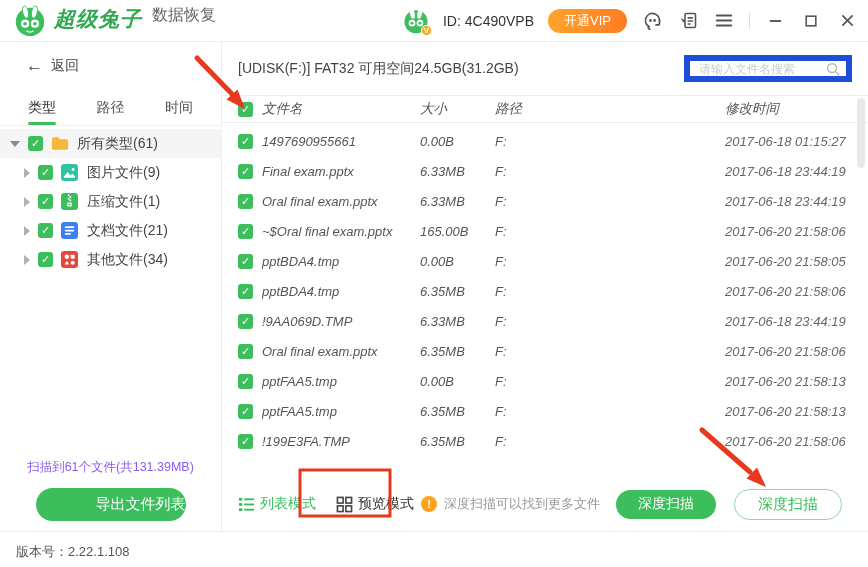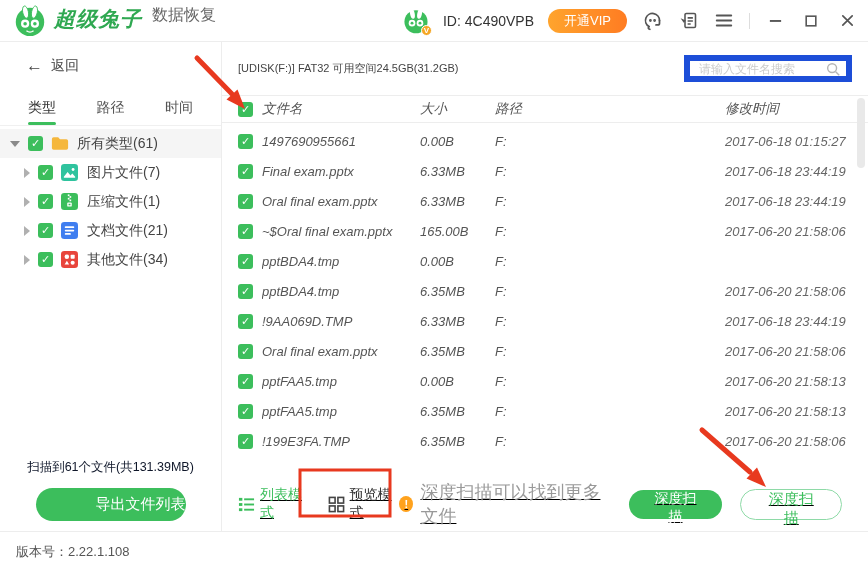--- a/index.html
+++ b/index.html
@@ -51,7 +51,7 @@
 
   
   .drive-bar { height:54px; display:flex; align-items:center; padding:0 16px; border-bottom:1px solid #ededed; }
-  .drive-info { font-size:11px; color:#444; }
+  .drive-info { font-size:14px; color:#444; }
   .search-box { margin-left:auto; width:168px; height:27px; border:6px solid #1d4ed8; display:flex; align-items:center; background:#fff; }
   .search-input { flex:1; border:none; outline:none; padding:0 6px 0 9px; font-size:12px; color:#555; font-family:inherit; min-width:0; }
   .search-input::placeholder { color:#ccc; }

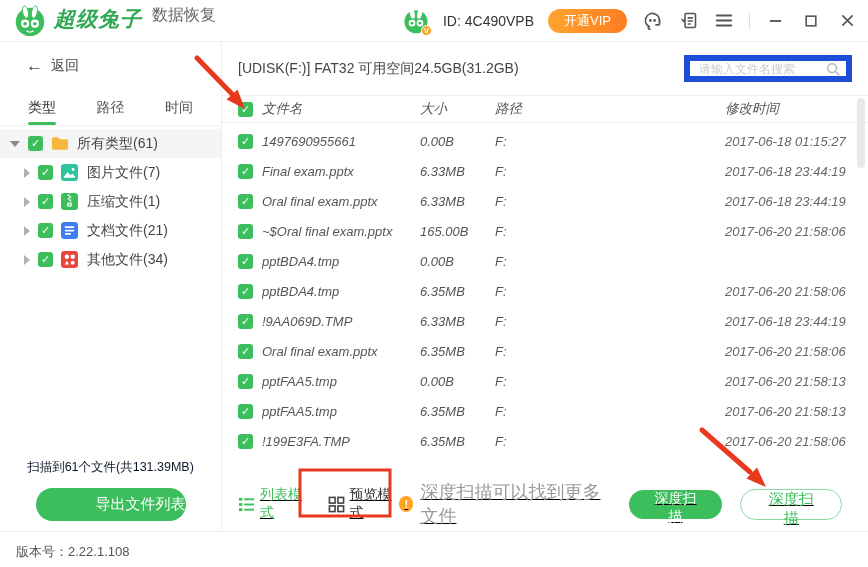--- a/index.html
+++ b/index.html
@@ -191,7 +191,7 @@
                 <path d="M3 13.5 l4 -5 3 3.6 2 -2 3 3.4 v1 h-12 z" fill="#fff"></path>
               </svg>
           </span>
-          <span class="tree-label">图片文件(7)</span>
+          <span class="tree-label">图片文件(9)</span>
         </div>
         <div class="tree-row child">
           <span class="caret caret-right"></span>

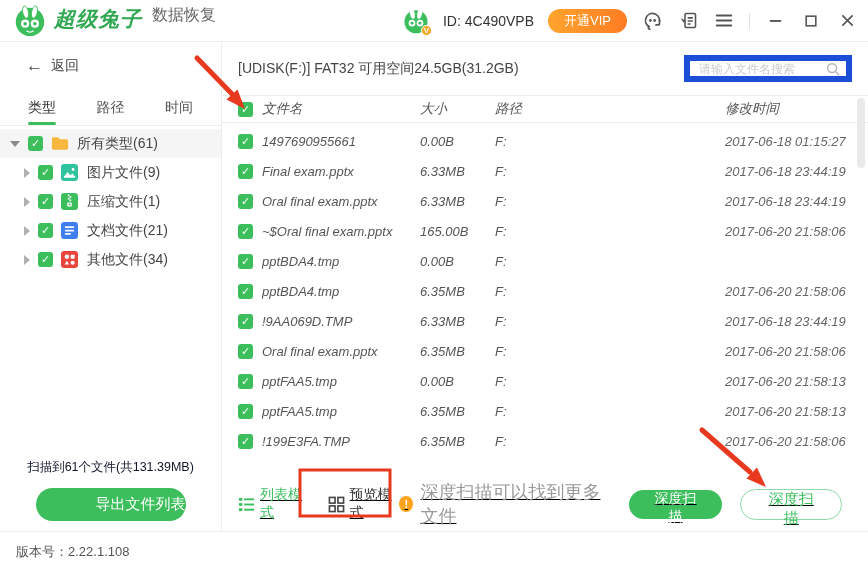--- a/index.html
+++ b/index.html
@@ -301,6 +301,7 @@
     <span class="cell name">pptBDA4.tmp</span>
     <span class="cell size">0.00B</span>
     <span class="cell path">F:</span>
+    <span class="cell time">2017-06-20 21:58:05</span>
   </div>
 
   <div class="file-row grid">

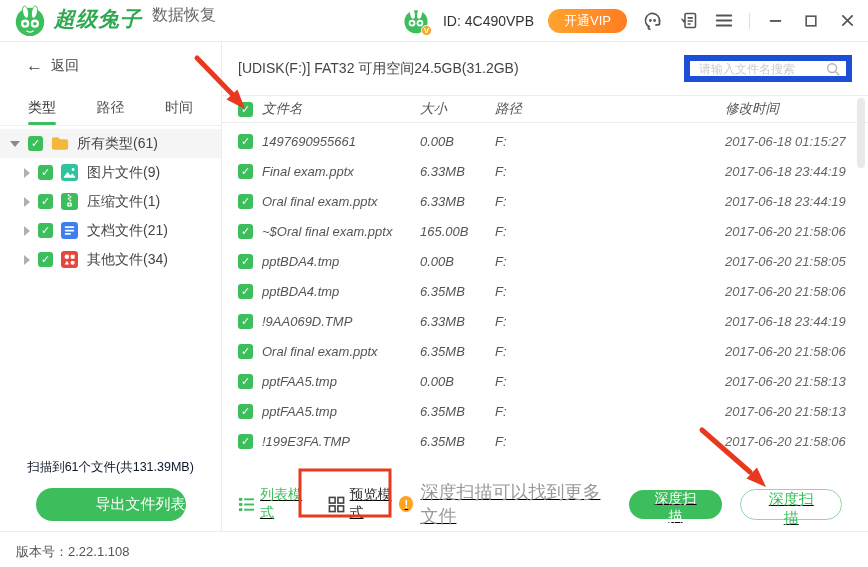--- a/index.html
+++ b/index.html
@@ -46,7 +46,7 @@
   .tree-icon { width:18px; height:18px; display:inline-flex; }
   .tree-label { font-size:14px; color:#444; }
   .sidebar-bottom { margin-top:auto; padding-bottom:10px; }
-  .scan-summary { text-align:center; font-size:12.5px; color:#0f172a; margin-bottom:12px; }
+  .scan-summary { text-align:center; font-size:12.5px; color:#8b5cf6; margin-bottom:12px; }
   .export-btn { display:block; margin:0 auto; width:150px; height:33px; border:none; border-radius:17px; background:#3cbe5c; color:#fff; font-size:15px; cursor:pointer; font-family:inherit;text-align:right; }
 
   

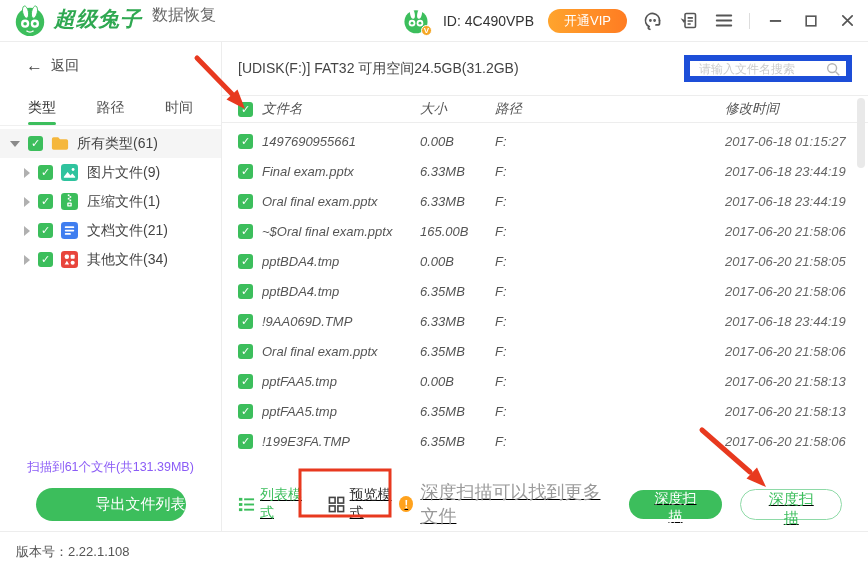--- a/index.html
+++ b/index.html
@@ -67,7 +67,7 @@
 
   .scroll-thumb { position:absolute; right:3px; top:56px; width:8px; height:70px; background:#e9e9e9; border-radius:4px; cursor:pointer; }
 
-  .toolbar { position:absolute; left:0; right:10px; bottom:0; height:54px; display:flex; align-items:center; padding:0 10px 0 14px; background:#fff;text-decoration:underline; }
+  .toolbar { position:absolute; left:0; right:10px; bottom:0; height:54px; display:flex; align-items:center; padding:0 10px 0 14px; background:#fff; }
   .mode-btn { display:flex; align-items:center; gap:5px; cursor:pointer; padding:4px 2px; }
   .mode-label-list { font-size:14px; color:#3cbe5c; }
   .mode-label-preview { font-size:14px; color:#333; }

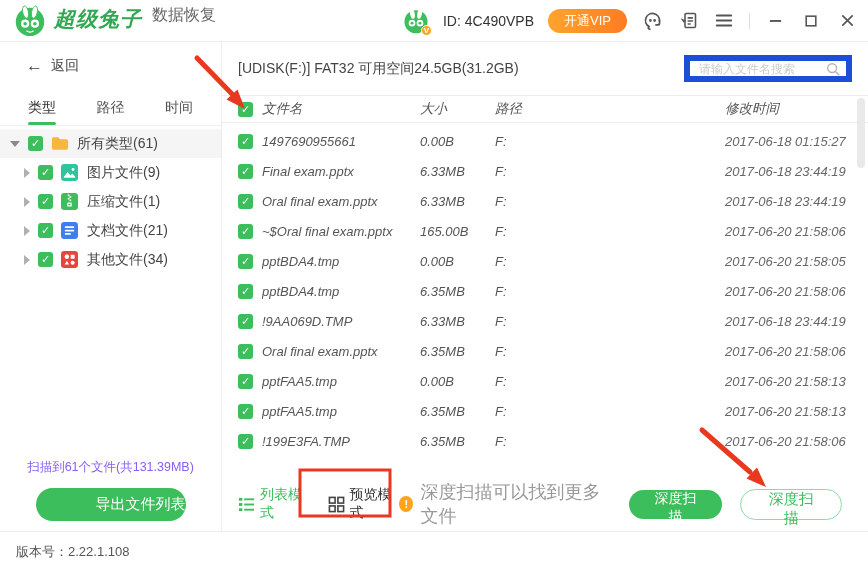--- a/index.html
+++ b/index.html
@@ -75,7 +75,7 @@
   .hint-group { margin-left:auto; display:flex; align-items:center; gap:7px; }
   .warn-icon { width:16px; height:16px; border-radius:50%; background:#ffa21d; color:#fff; display:flex; align-items:center; justify-content:center; }
   .warn-icon::after { content:"!"; font-size:11px; font-weight:bold; }
-  .hint-text { font-size:18px; color:#999; }
+  .hint-text { font-size:13px; color:#999; }
   .btn-deepscan { margin-left:16px; height:29px; padding:0 22px; border:none; border-radius:15px; background:#3cbe5c; color:#fff; font-size:14px; cursor:pointer; font-family:inherit; }
   .btn-recover { margin-left:18px; margin-right:6px; height:31px; padding:0 23px; border:1px solid #8edaa7; border-radius:16px; background:#fff; color:#3cbe5c; font-size:15px; cursor:pointer; font-family:inherit; }
 

